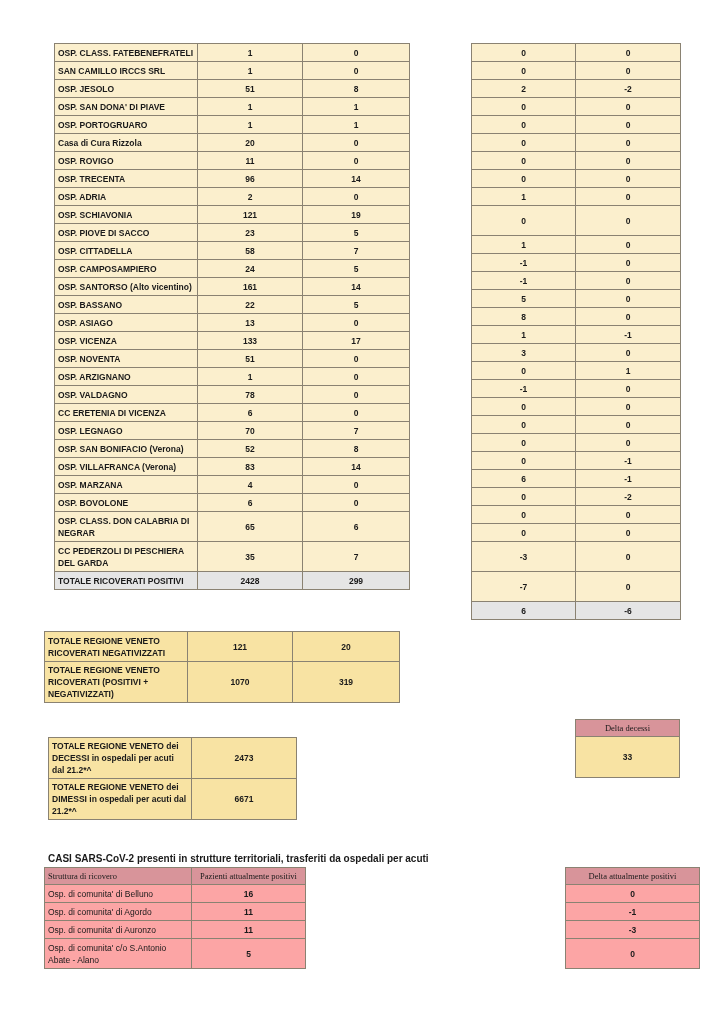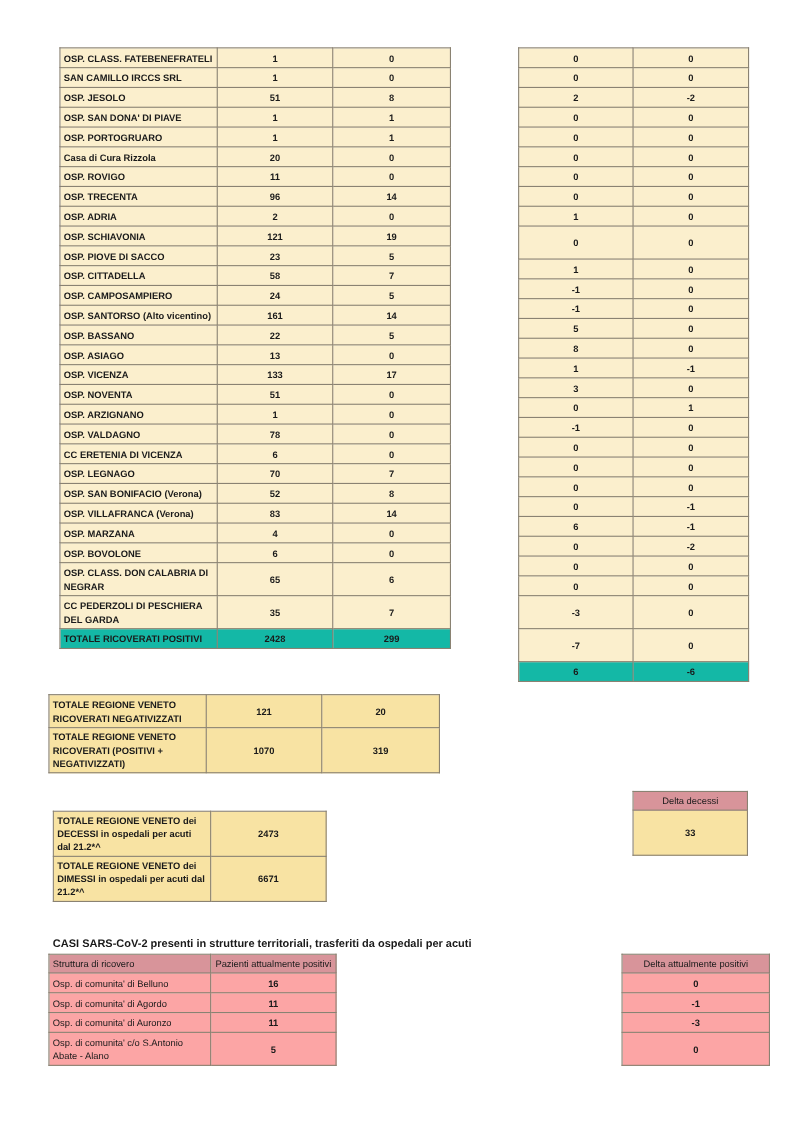--- a/index.html
+++ b/index.html
@@ -13,7 +13,7 @@
   tr.r1 td { height:17px; }
   tr.r2 td { height:29px; }
   tr.r3 td { height:40px; }
-  tr.tot td { background:#14b8a6; }
+  tr.tot td { background:#e5e5e5; }
   .gold td { background:#f8e3a3; }
   .green td { background:#fca5a5; font-weight:normal; }
   .green td.num { font-weight:bold; }

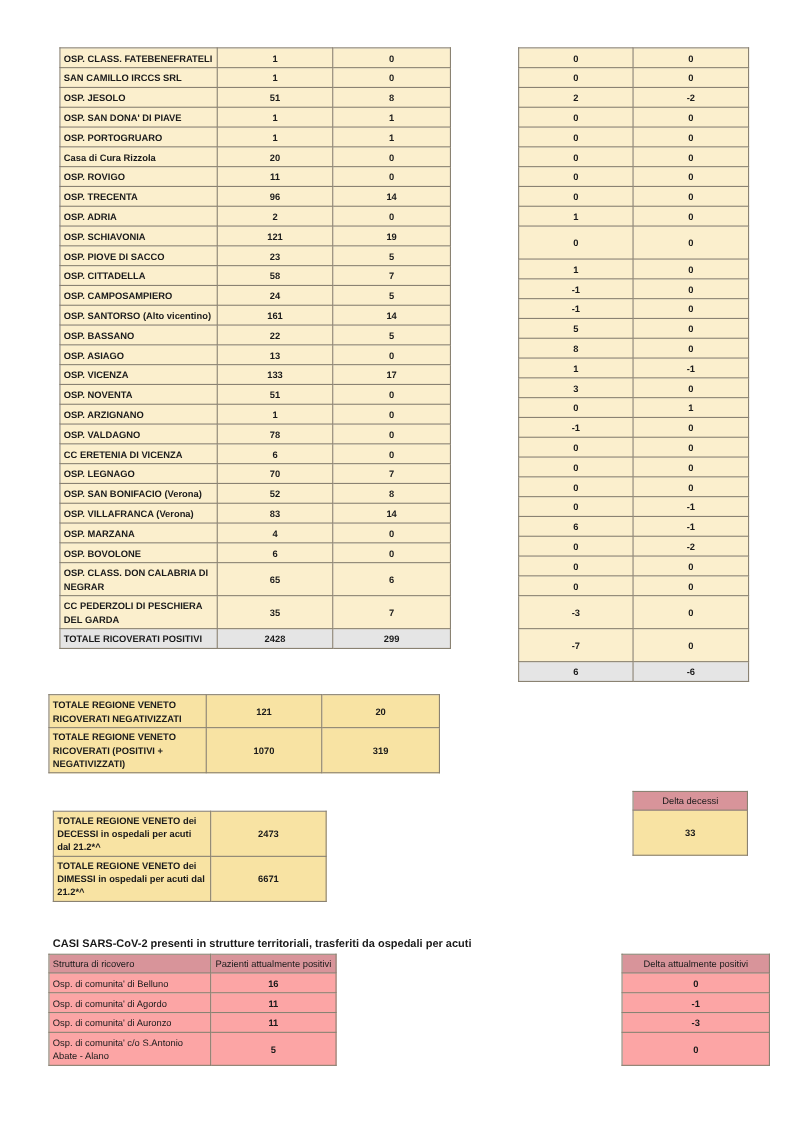--- a/index.html
+++ b/index.html
@@ -17,7 +17,7 @@
   .gold td { background:#f8e3a3; }
   .green td { background:#fca5a5; font-weight:normal; }
   .green td.num { font-weight:bold; }
-  th.pink { background:#d8949a; font-weight:normal; text-align:center; height:16px; }
+  th.pink { background:#d8949a; font-weight:normal; text-align:center; height:16px;font-family:Liberation Serif, serif; }
   th.pink.left { text-align:left; }
   #main { left:44px; top:43px; width:355px;margin-left:10px; }
   #delta { left:471px; top:43px; width:209px; }

